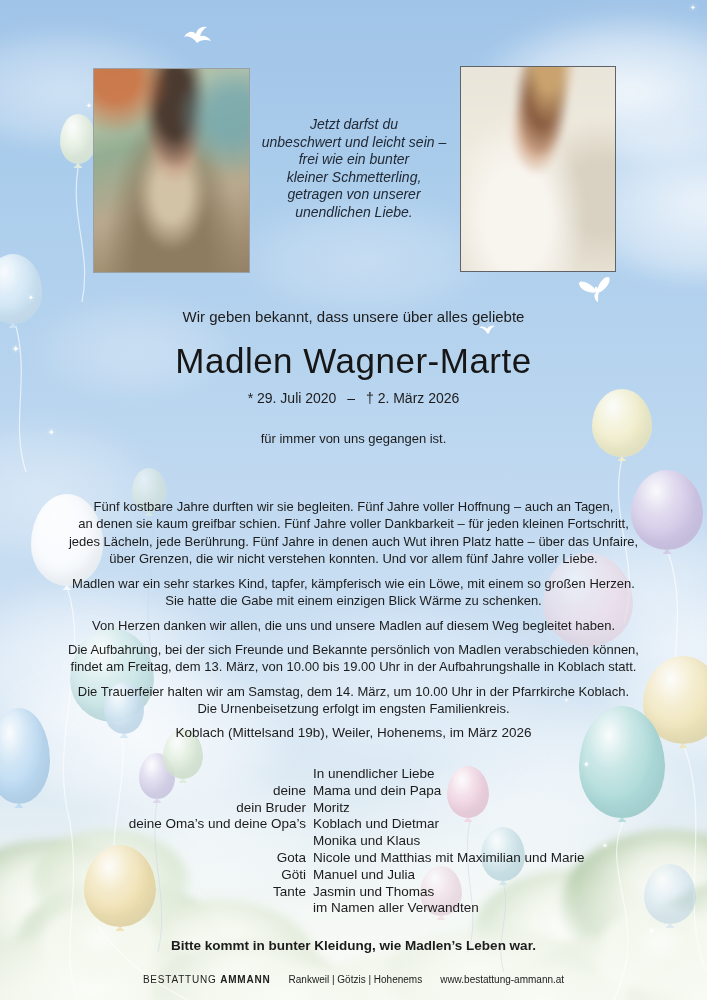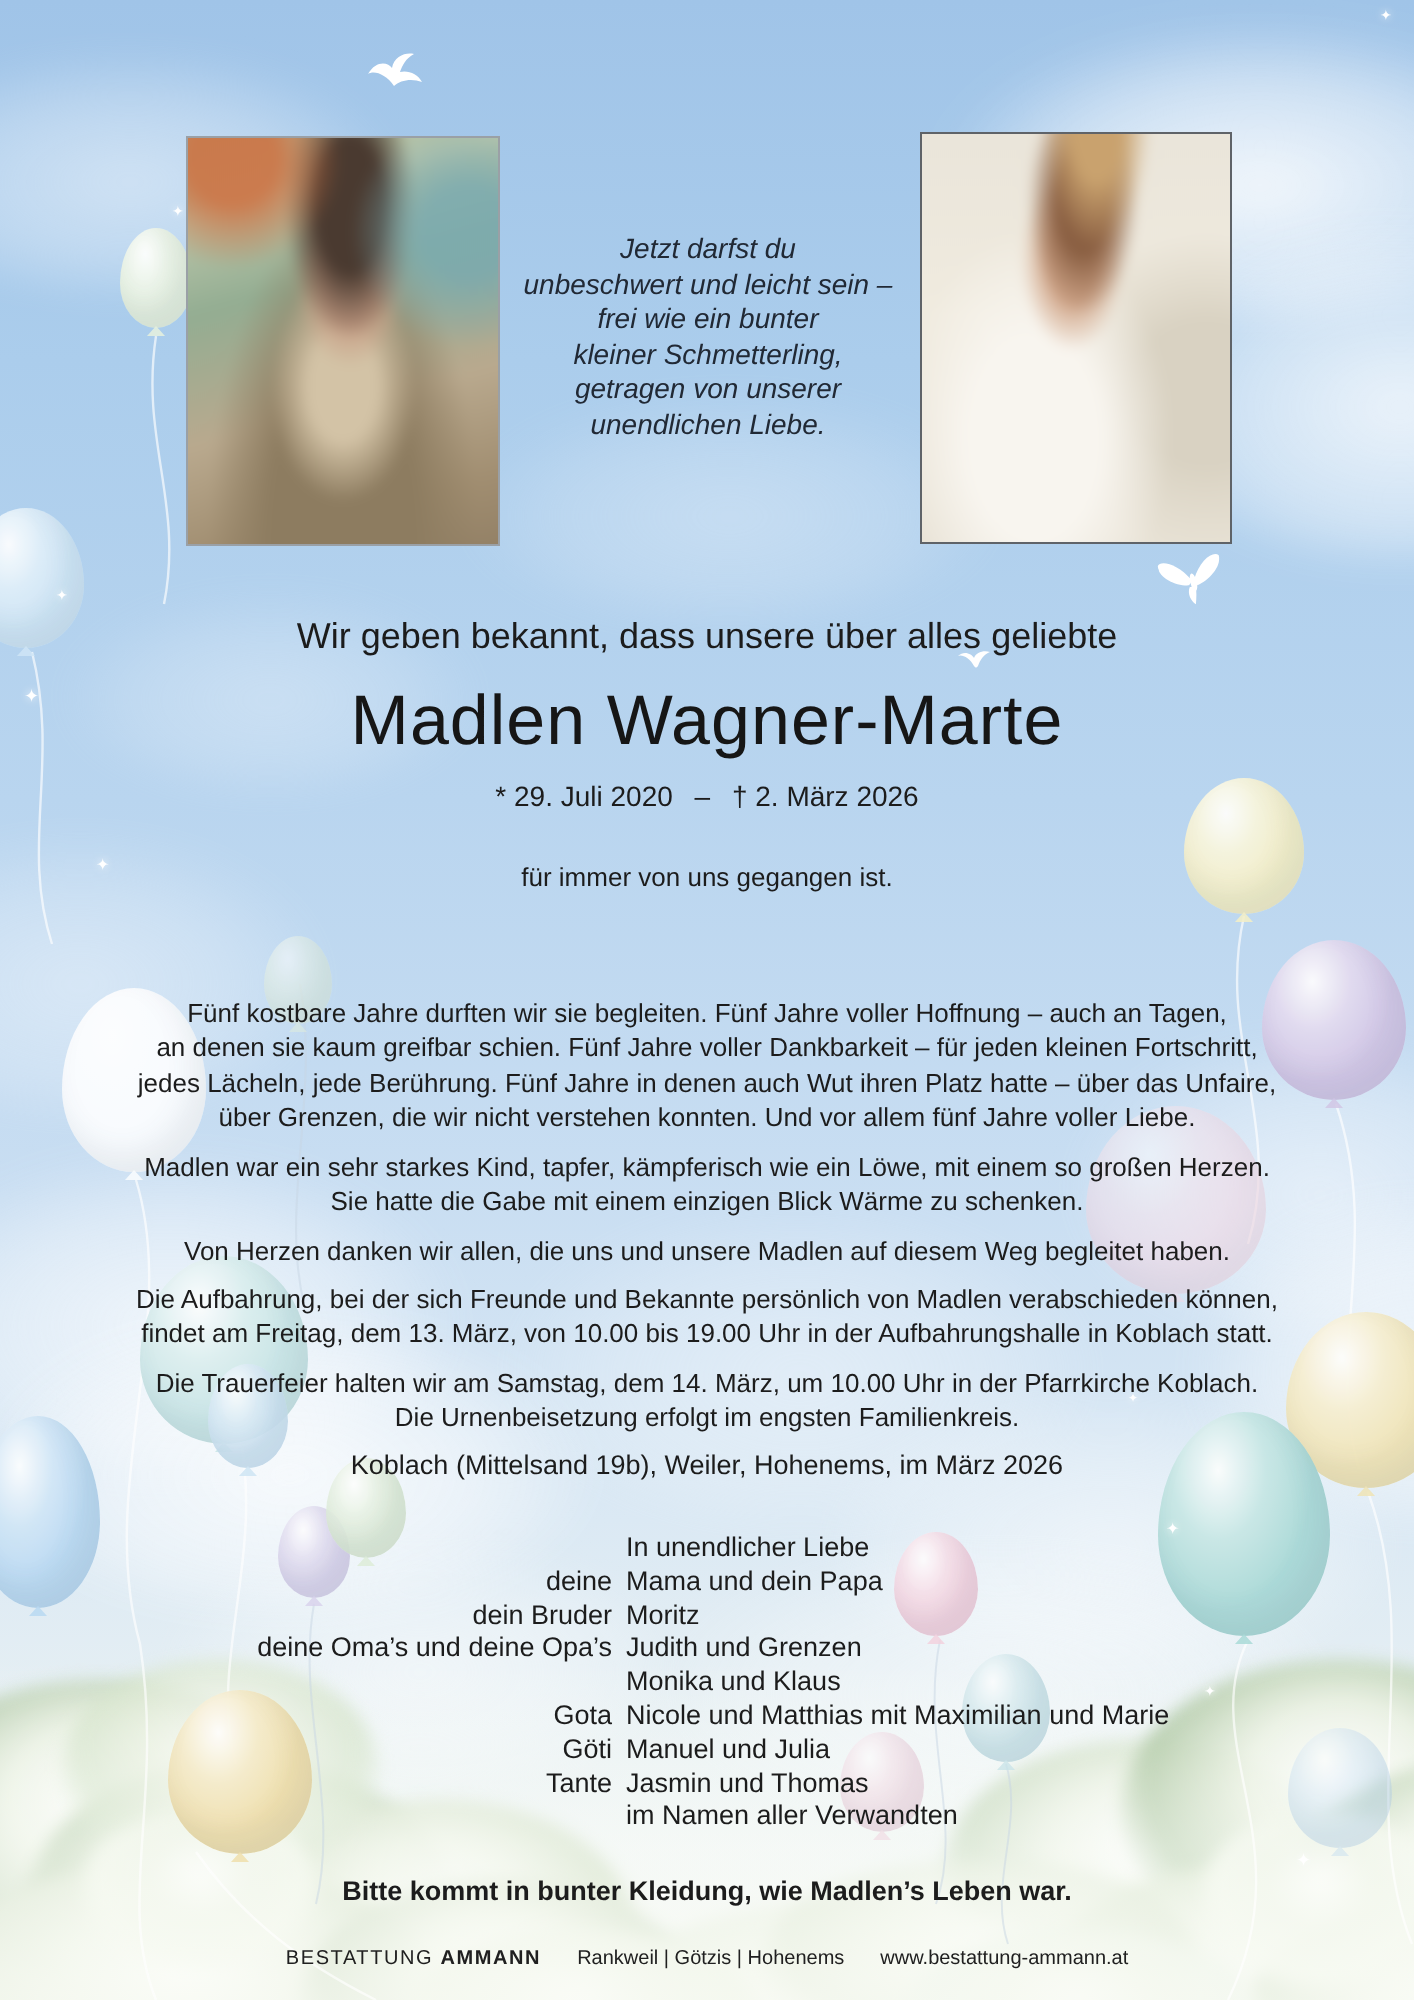--- a/index.html
+++ b/index.html
@@ -50,7 +50,7 @@
   .txt{position:absolute;left:0;width:707px;text-align:center;z-index:6;}
   .poem{left:214px;top:116px;width:280px;font-size:14px;font-style:italic;
         line-height:17.5px;color:#212935;white-space:pre-line;}
-  .intro{top:308px;font-size:18px;text-align:center;}
+  .intro{top:308px;font-size:15px;text-align:center;}
   .name{top:341px;font-size:35px;line-height:40px;letter-spacing:.5px;color:#161616;}
   .dates{top:390px;font-size:14px;}
   .passing{top:431px;font-size:13px;}

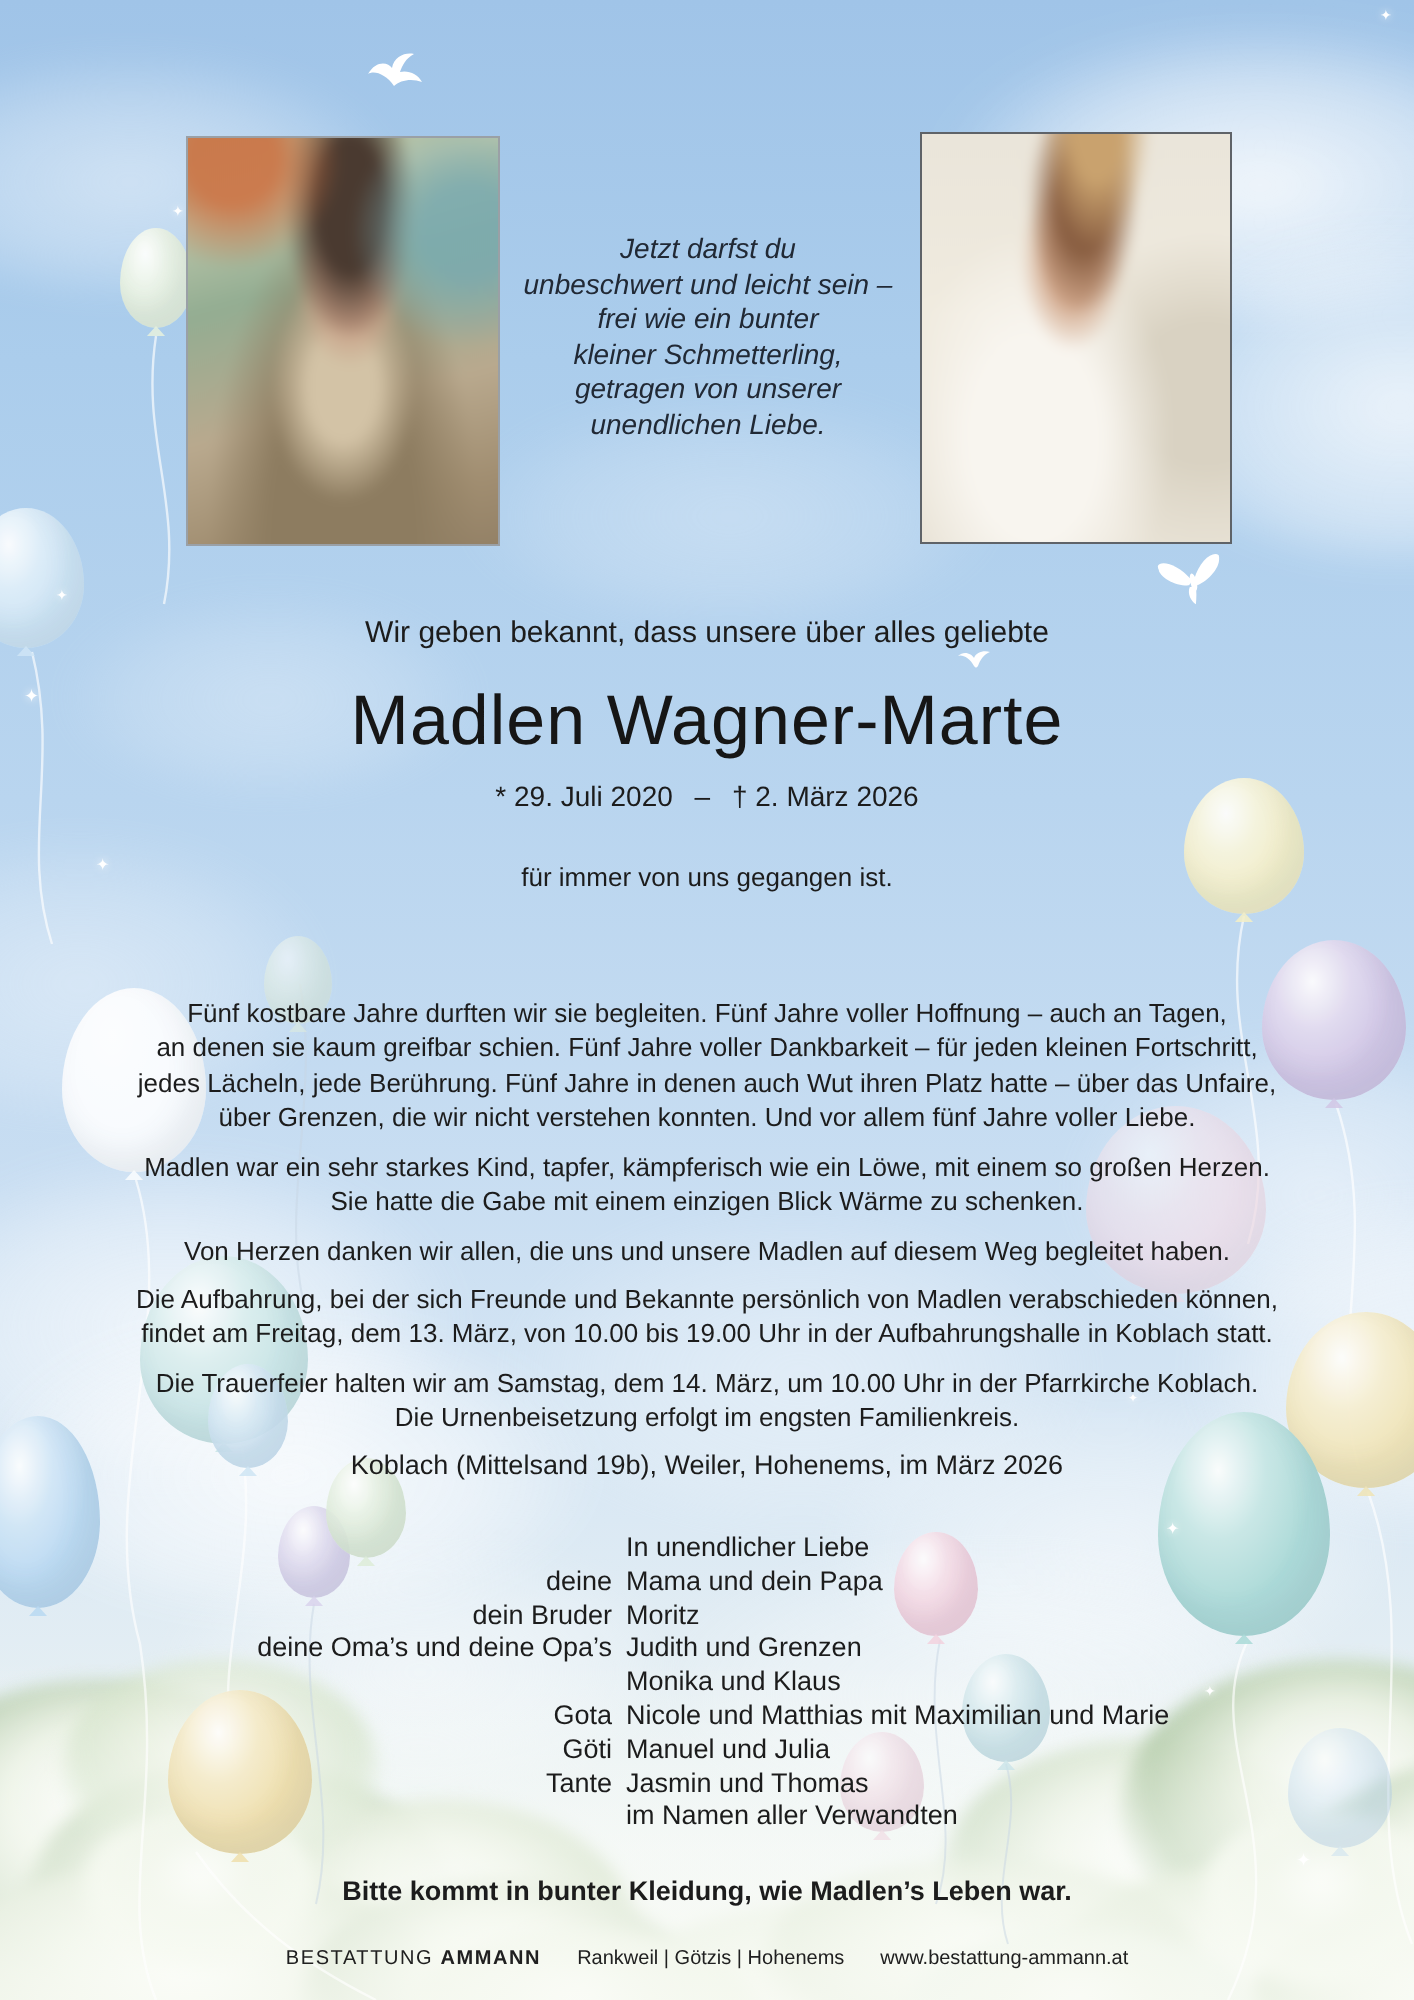--- a/index.html
+++ b/index.html
@@ -223,7 +223,7 @@
       </div>
     <div class="frow">
         <span class="flabel">deine Oma’s und deine Opa’s</span>
-        <span class="fvalue">Judith und Grenzen</span>
+        <span class="fvalue">Koblach und Dietmar</span>
       </div>
     <div class="frow">
         <span class="flabel"></span>

